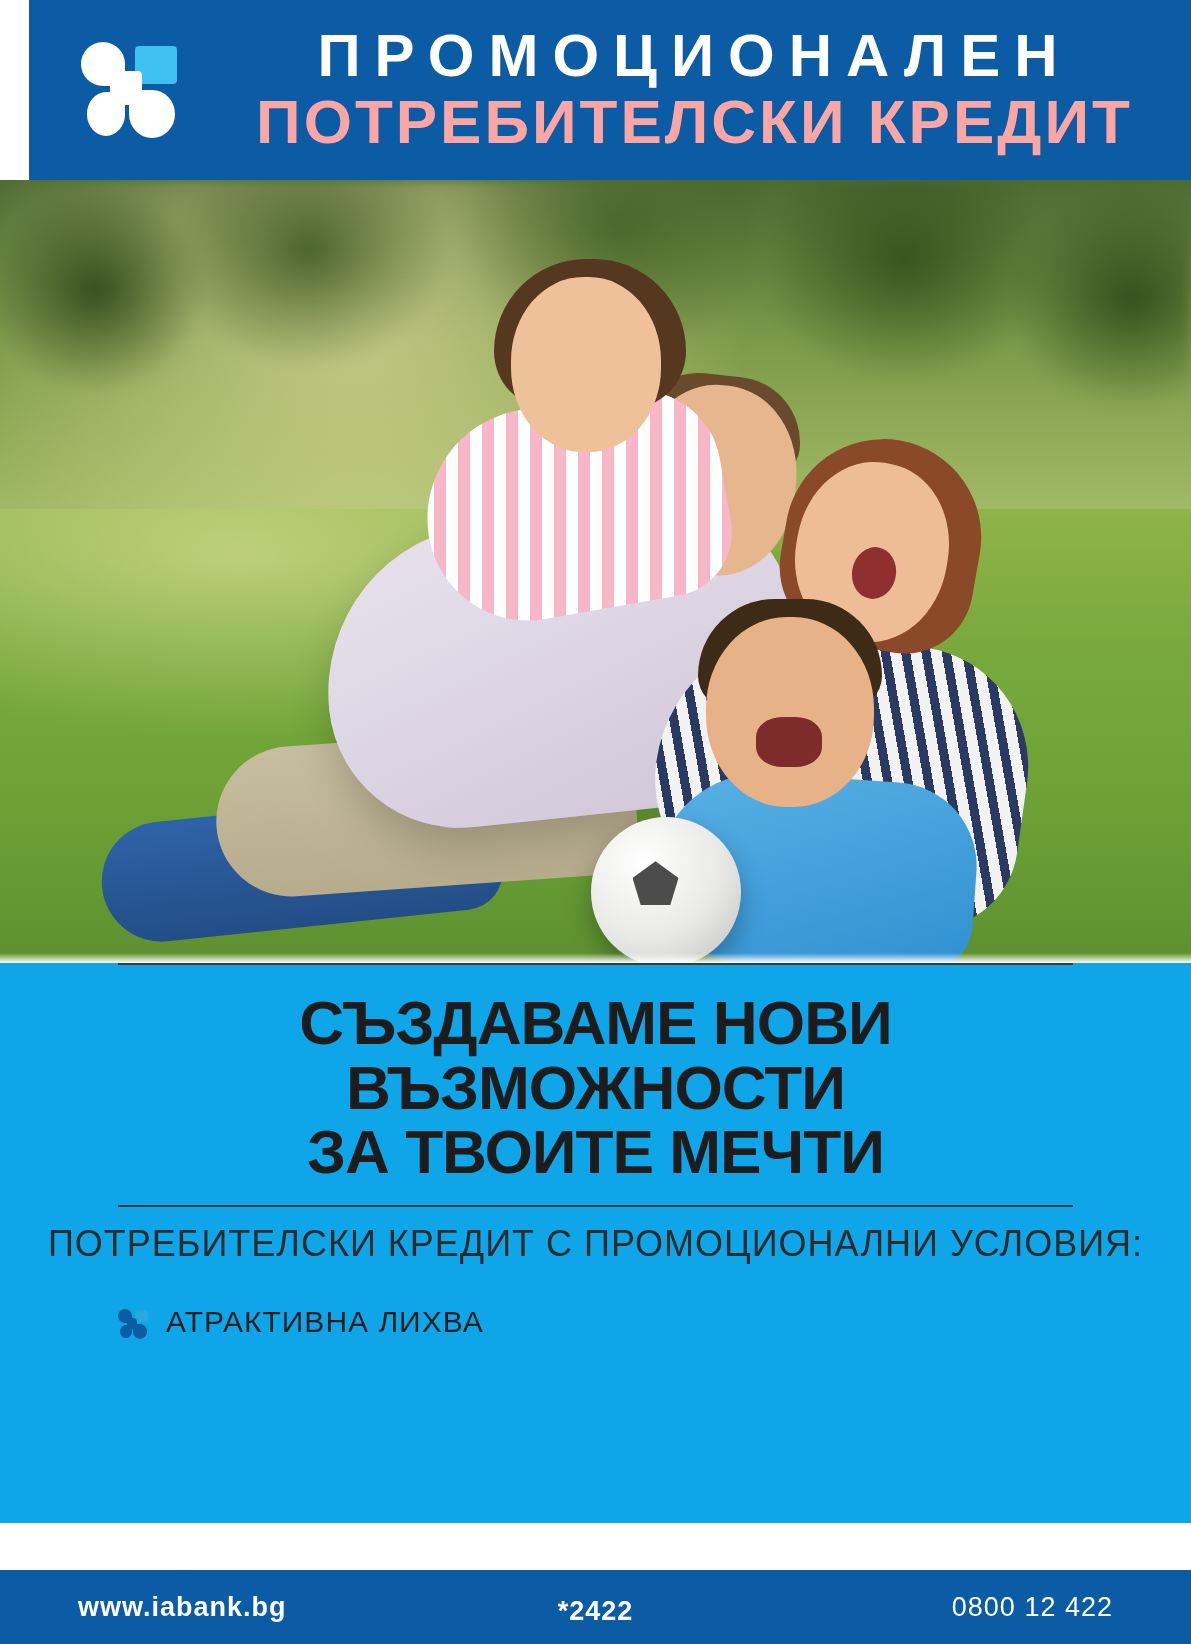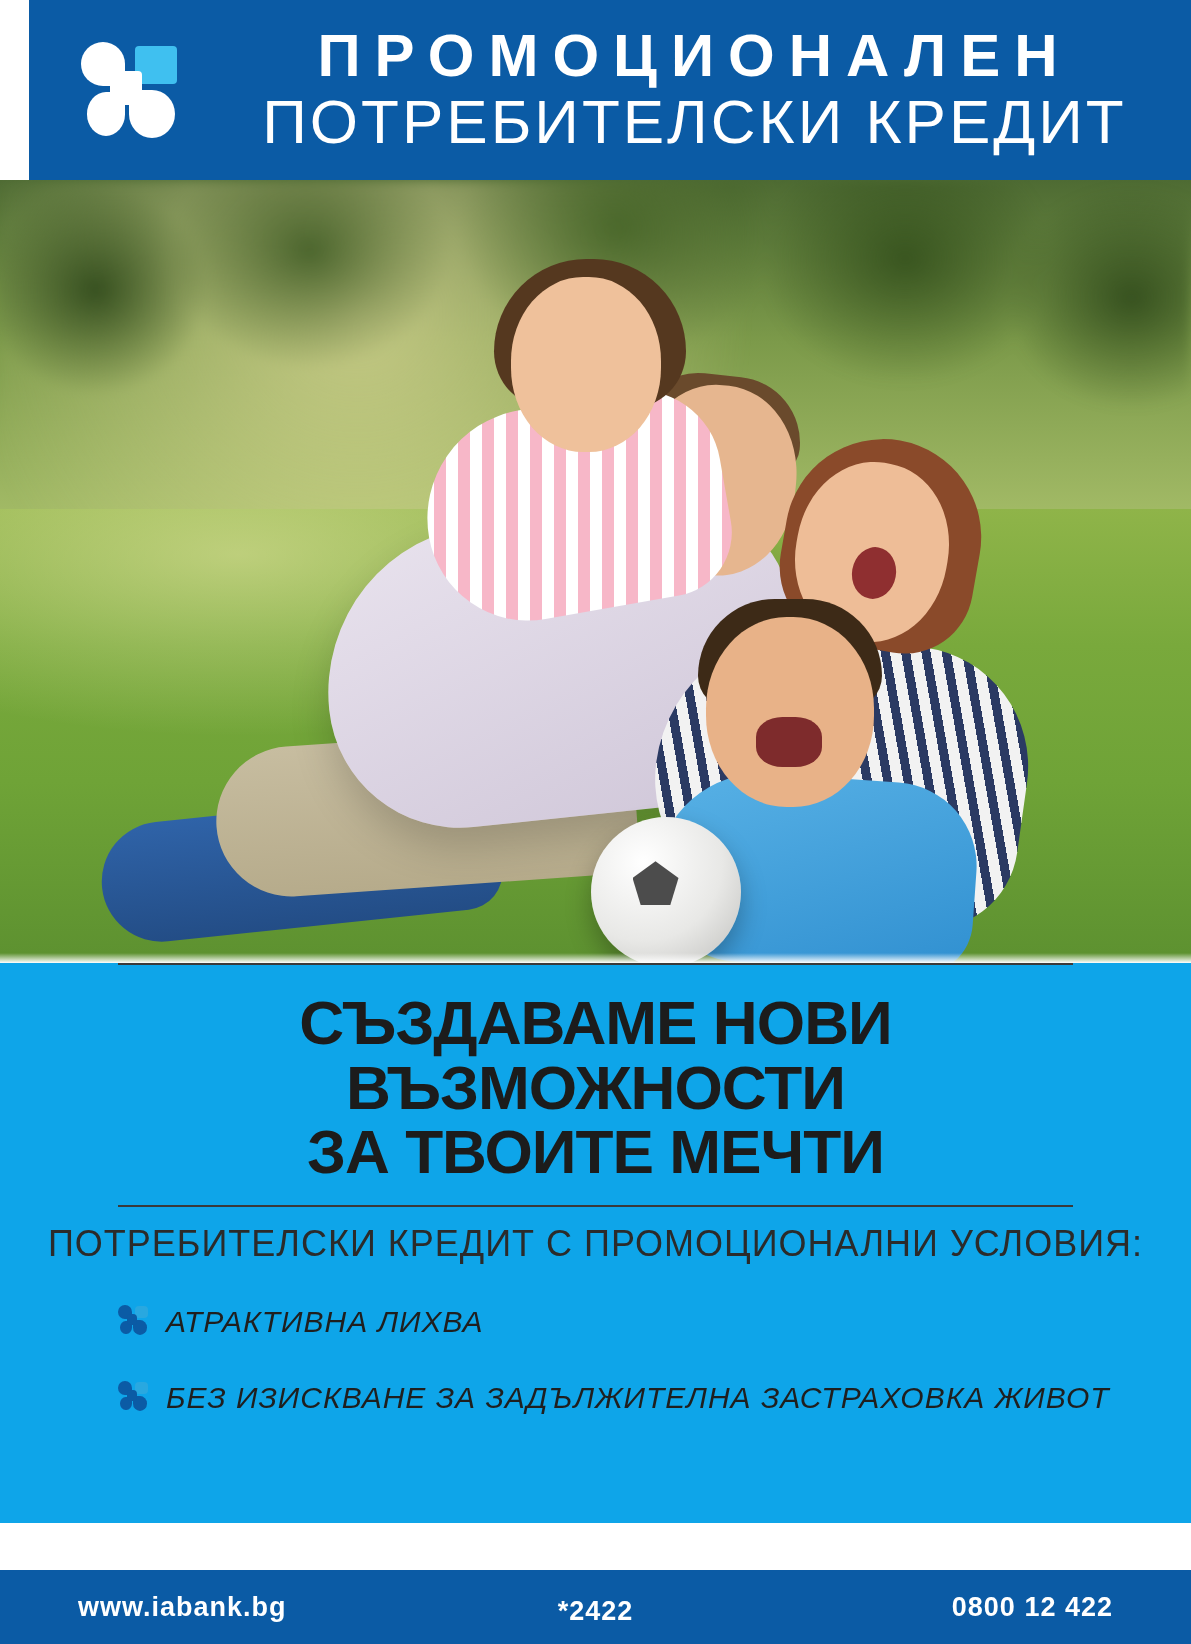--- a/index.html
+++ b/index.html
@@ -54,9 +54,9 @@
     white-space: nowrap;
   }
   .header-line2 {
-    color: #ffffff;
+    color: #fca5a5;
     font-size: 62px;
-    font-weight: normal;
+    font-weight: bold;
     letter-spacing: 3px;
     line-height: 1.04;
     white-space: nowrap;

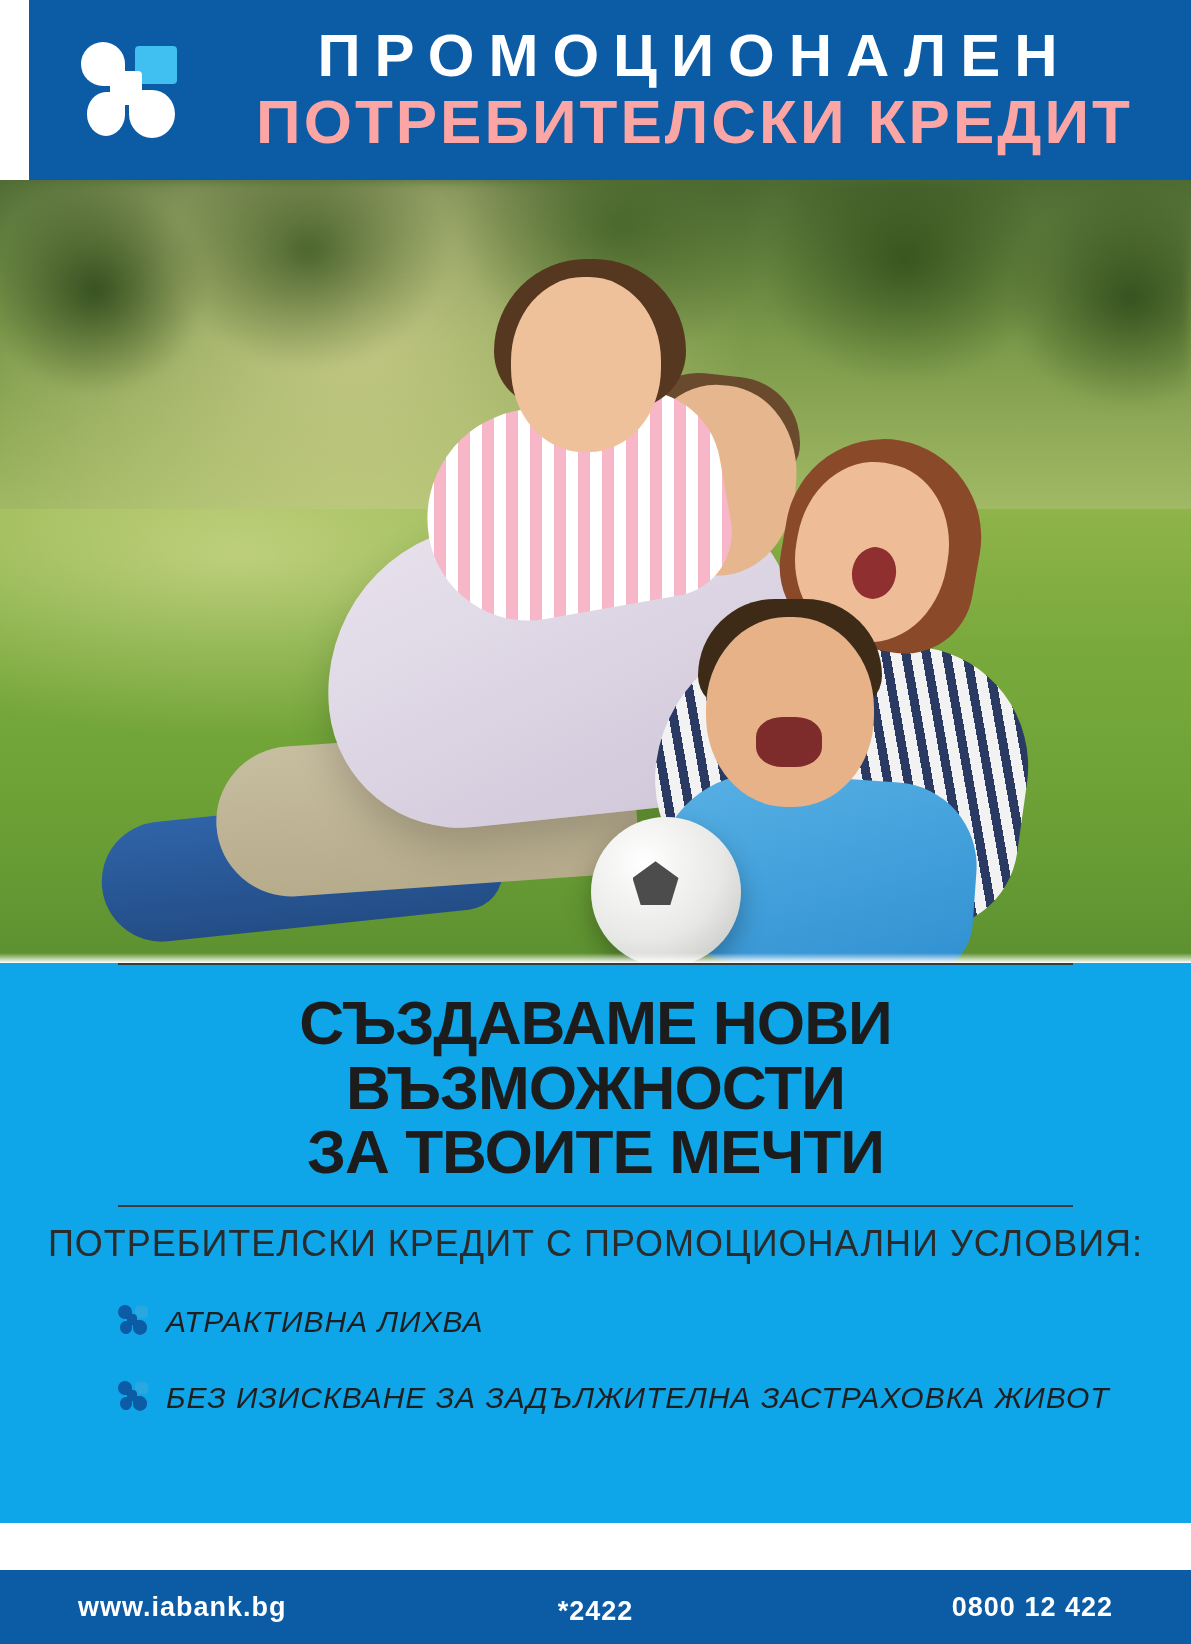--- a/index.html
+++ b/index.html
@@ -271,9 +271,8 @@
   }
   .bullets li {
     display: flex;
-    align-items: flex-start;
+    align-items: flex-end;
     margin-bottom: 42px;
-    font-style: italic;
   }
   .bullet-icon {
     width: 30px;

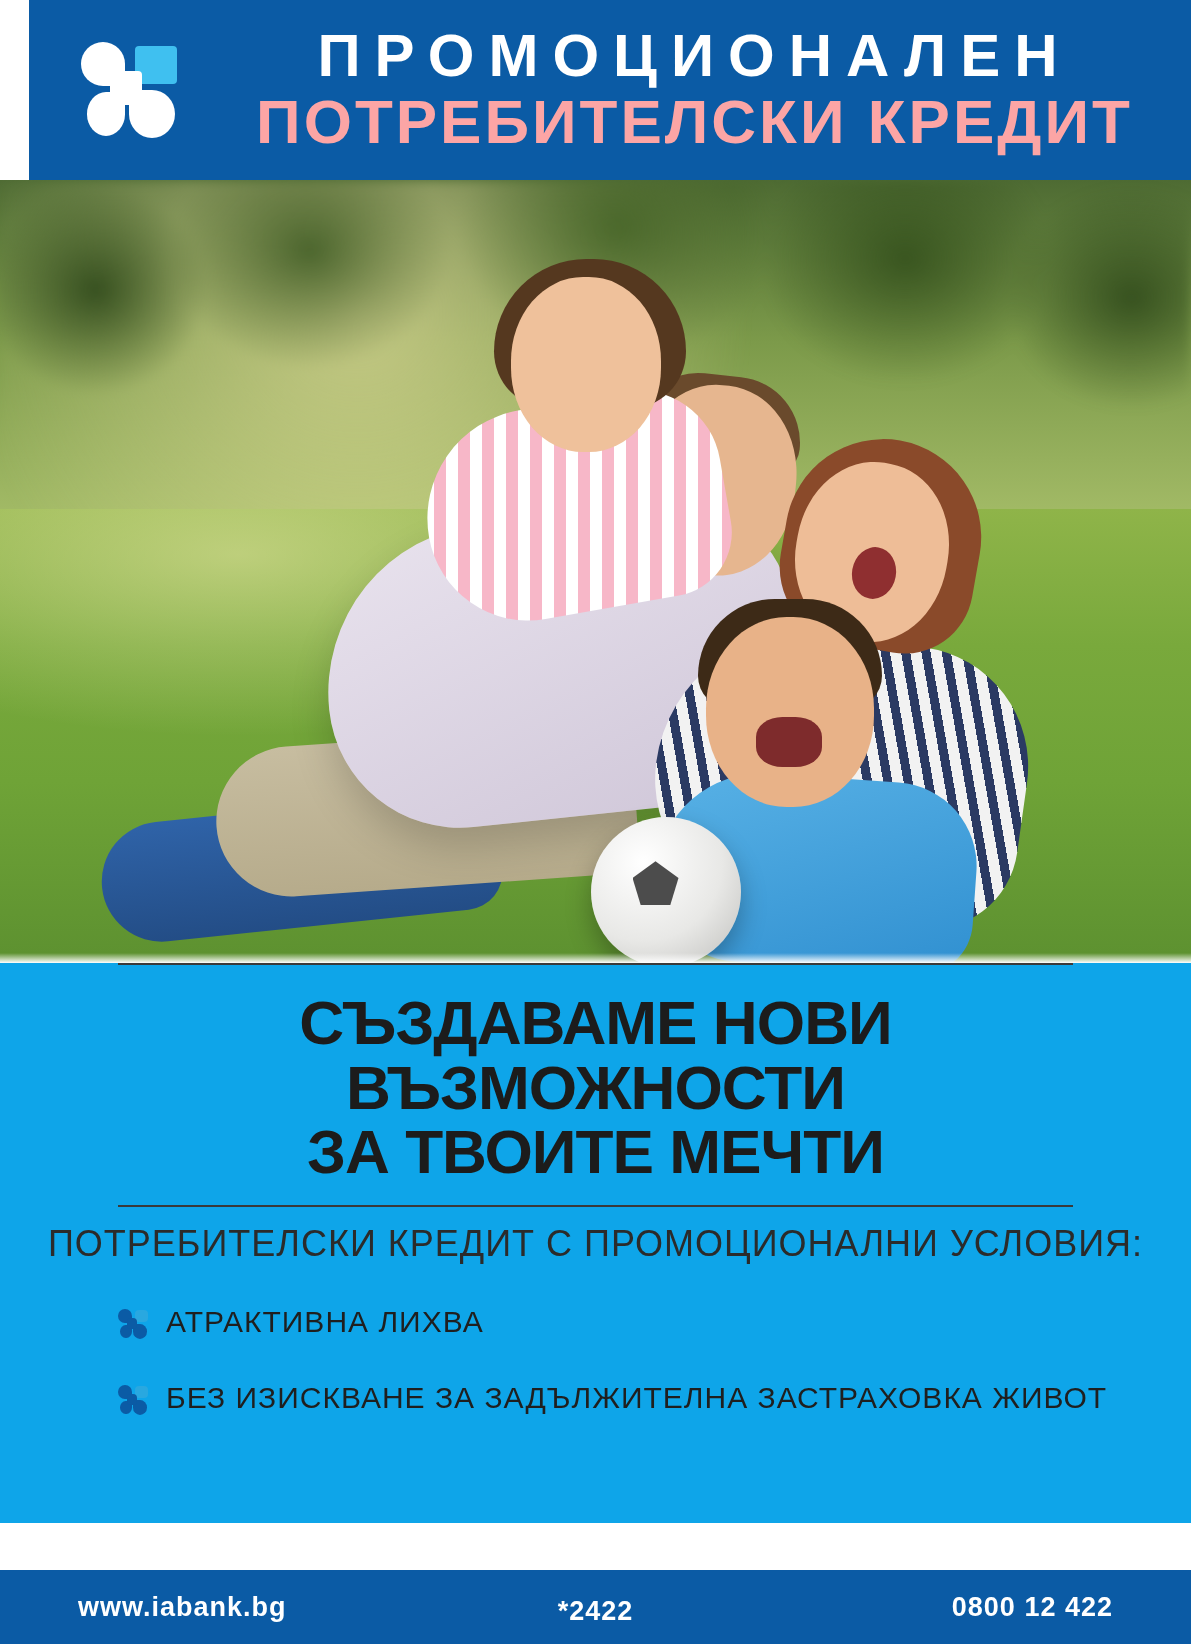--- a/index.html
+++ b/index.html
@@ -413,18 +413,6 @@
       </span>
       <span class="bullet-text">АТРАКТИВНА ЛИХВА</span>
     </li>
-    <li>
-      <span class="bullet-icon">
-        <span class="mark">
-          <i class="tl"></i>
-            <i class="tr"></i>
-            <i class="bl"></i>
-            <i class="br"></i>
-            <i class="notch"></i>
-        </span>
-      </span>
-      <span class="bullet-text">БЕЗ ИЗИСКВАНЕ ЗА ЗАДЪЛЖИТЕЛНА ЗАСТРАХОВКА ЖИВОТ</span>
-    </li>
   </ul>
 </div>
 

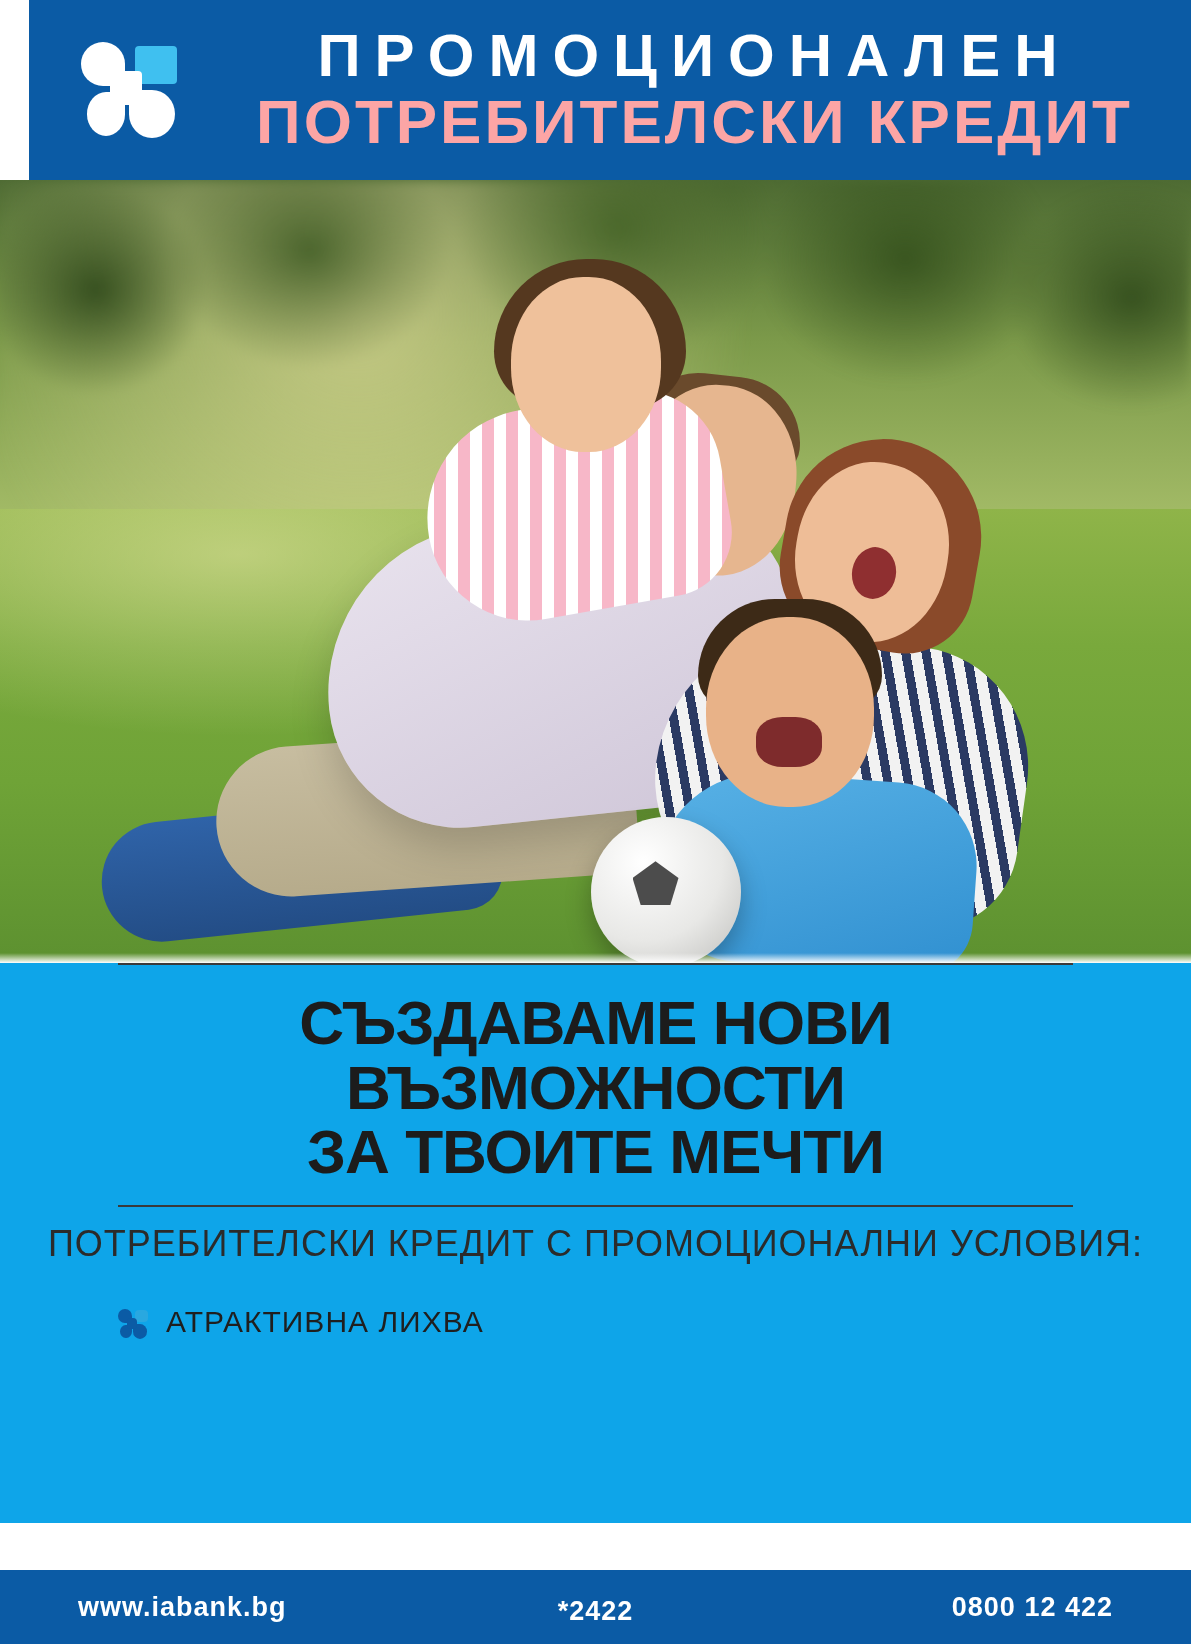--- a/index.html
+++ b/index.html
@@ -334,7 +334,7 @@
     box-sizing: border-box;
     color: #ffffff;
     font-size: 27px;
-    font-weight: bold;
+    font-weight: normal;
     letter-spacing: 1px;
   }
 </style>

